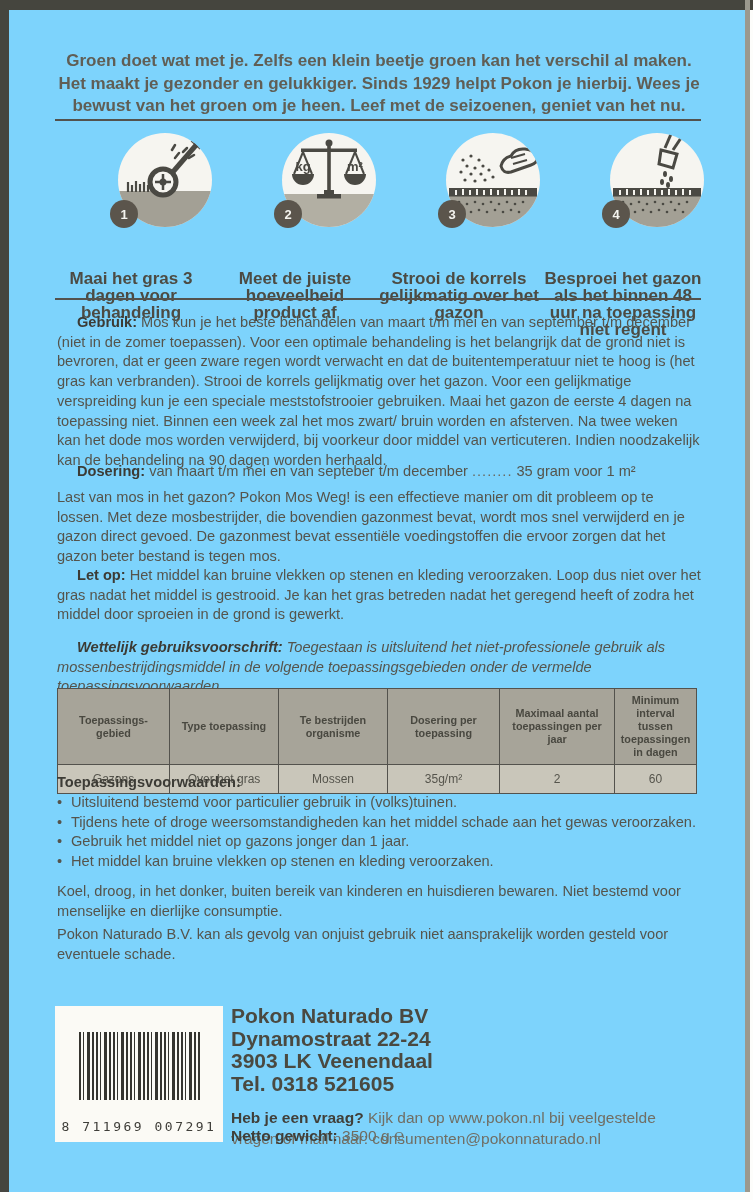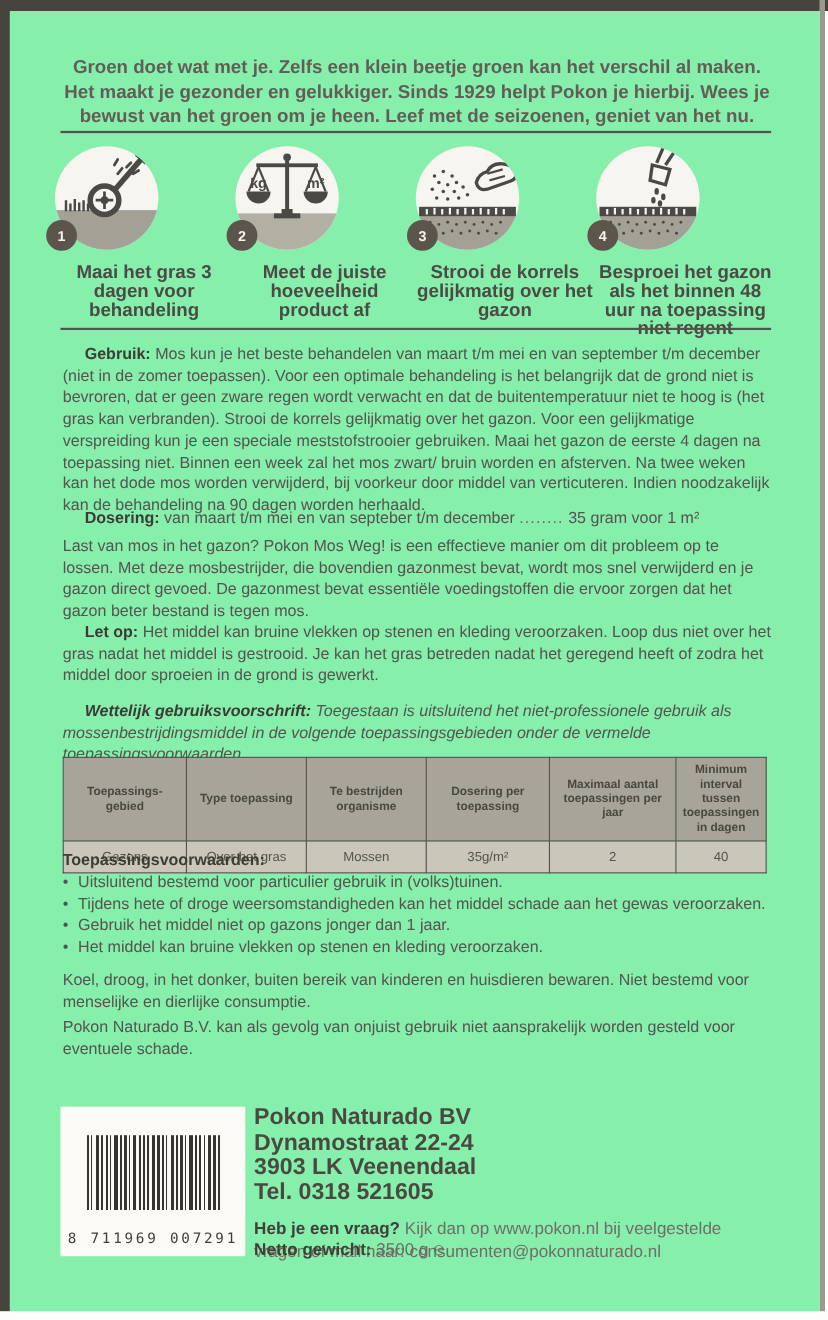--- a/index.html
+++ b/index.html
@@ -7,7 +7,7 @@
   .edge-top{position:absolute;left:0;top:0;width:753px;height:10px;background:#45453e;}
   .edge-left{position:absolute;left:0;top:0;width:9px;height:1192px;background:#45453e;}
   .edge-right{position:absolute;right:3px;top:0;width:5px;height:1192px;background:#9b998e;}
-  .label{position:absolute;left:9px;top:10px;width:736px;height:1182px;background:#86efac;}
+  .label{position:absolute;left:9px;top:10px;width:736px;height:1182px;background:#7dd3fc;}
 
   .intro{position:absolute;left:48px;top:40px;width:644px;text-align:center;
          font-size:17px;line-height:22.5px;font-weight:bold;color:#605e55;}

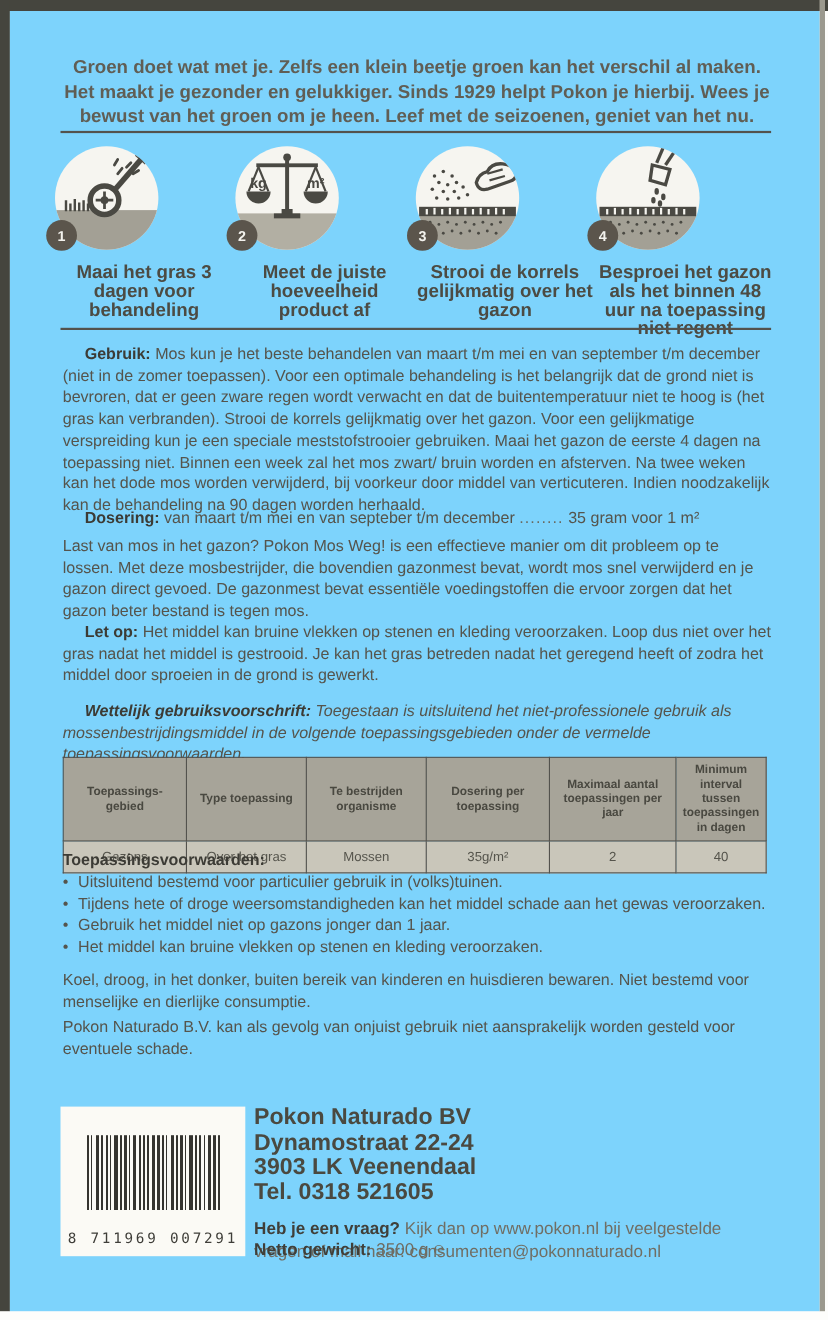--- a/index.html
+++ b/index.html
@@ -15,7 +15,7 @@
   .rule1{top:109px;} .rule2{top:288px;}
 
   .steps{position:absolute;left:40px;top:122px;width:656px;display:flex;}
-  .step{flex:1;display:flex;flex-direction:column;align-items:flex-start;}
+  .step{flex:1;display:flex;flex-direction:column;align-items:flex-end;gap:31px;}
   .circle-wrap{position:relative;width:96px;height:96px;}
   .circle-wrap svg{display:block;}
   .badge{position:absolute;left:-7px;bottom:0px;width:28px;height:28px;border-radius:50%;

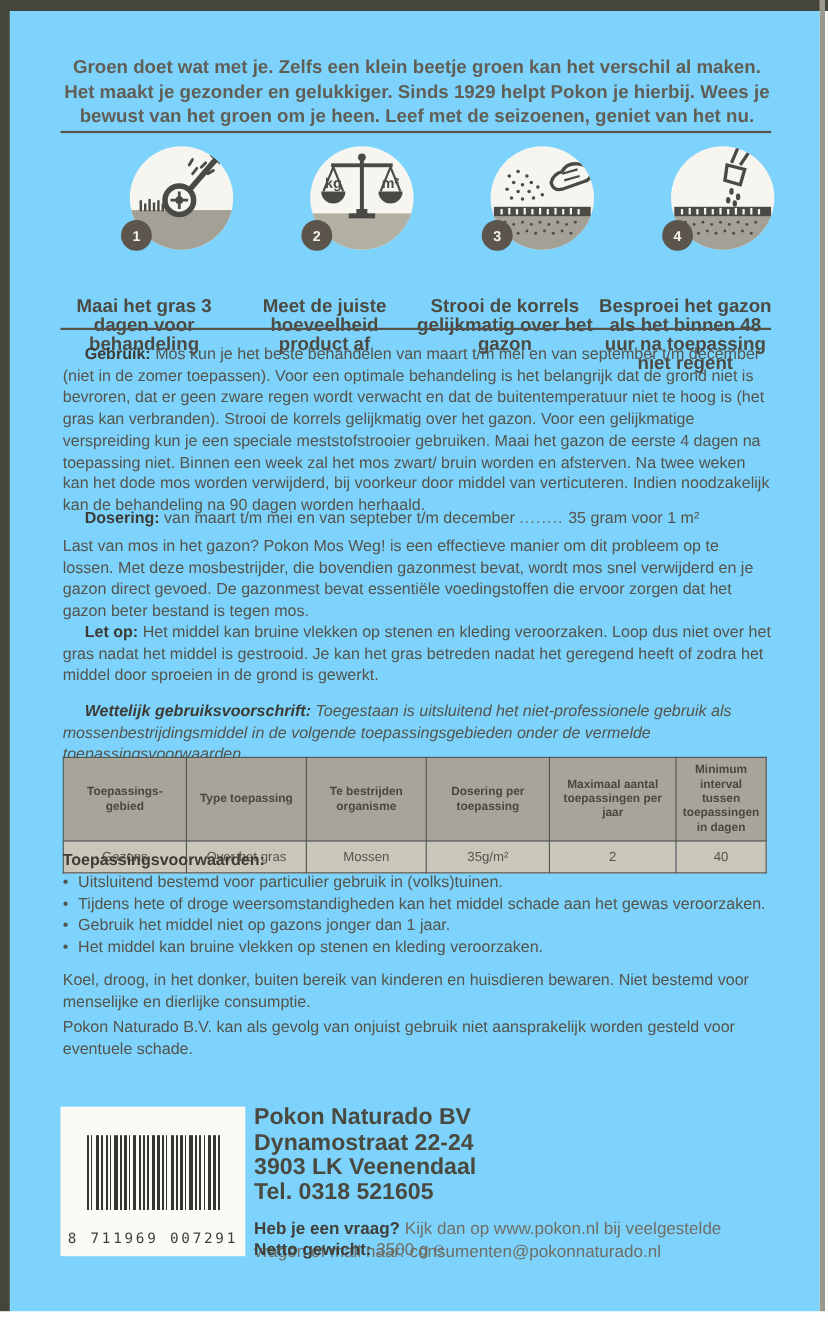--- a/index.html
+++ b/index.html
@@ -309,7 +309,7 @@
         <td>Mossen</td>
         <td>35g/m²</td>
         <td>2</td>
-        <td>40</td>
+        <td>60</td>
       </tr>
     </tbody>
       </table>

